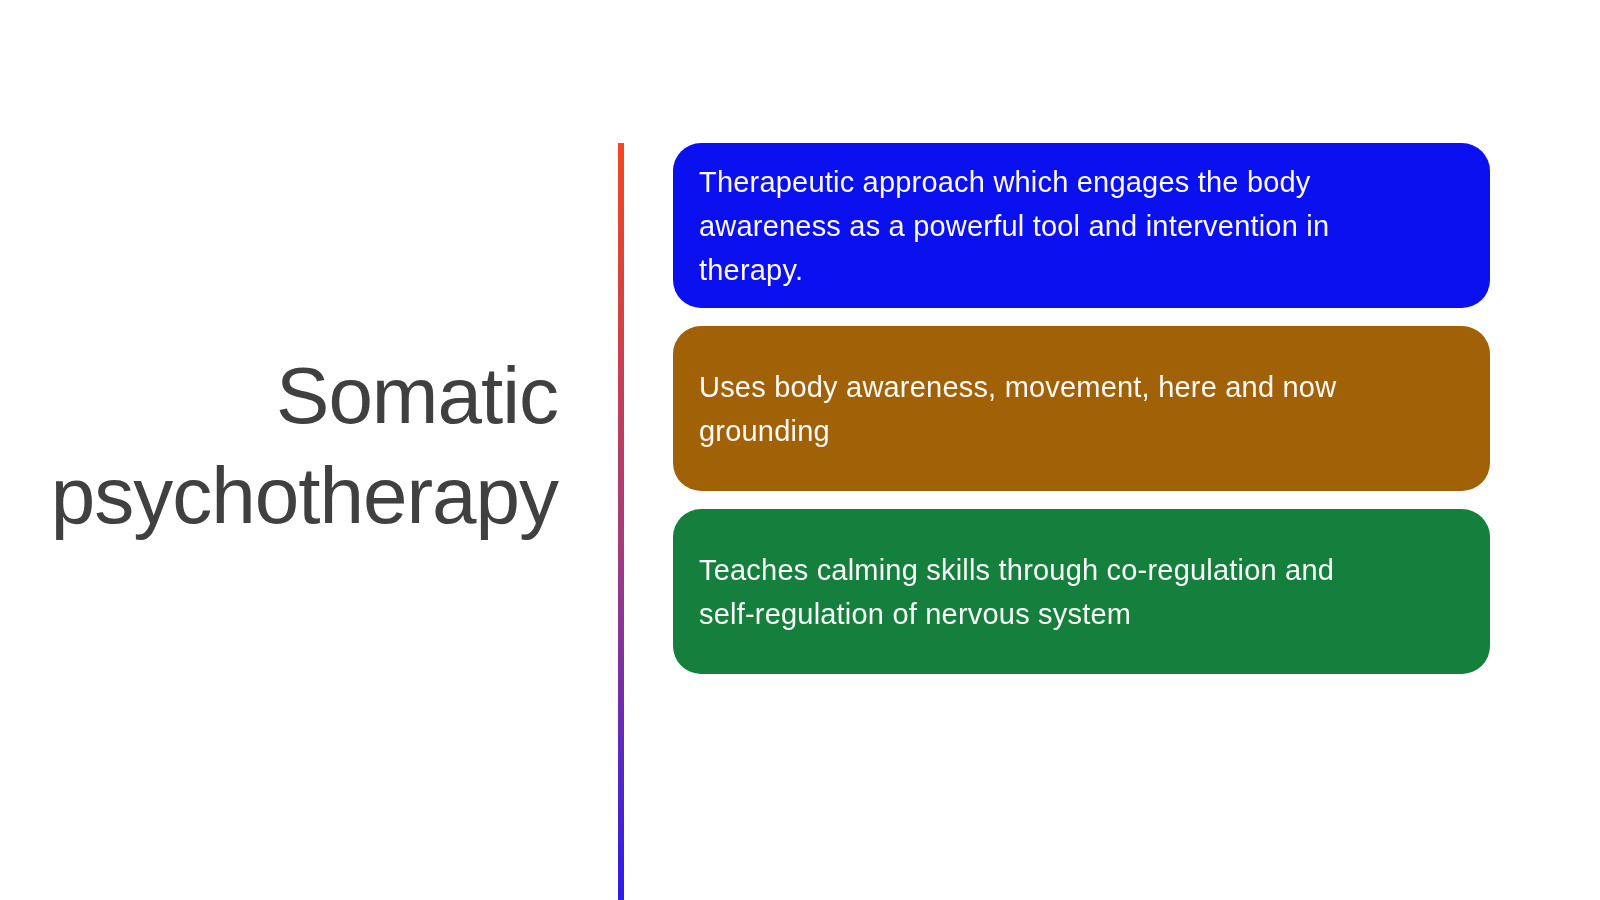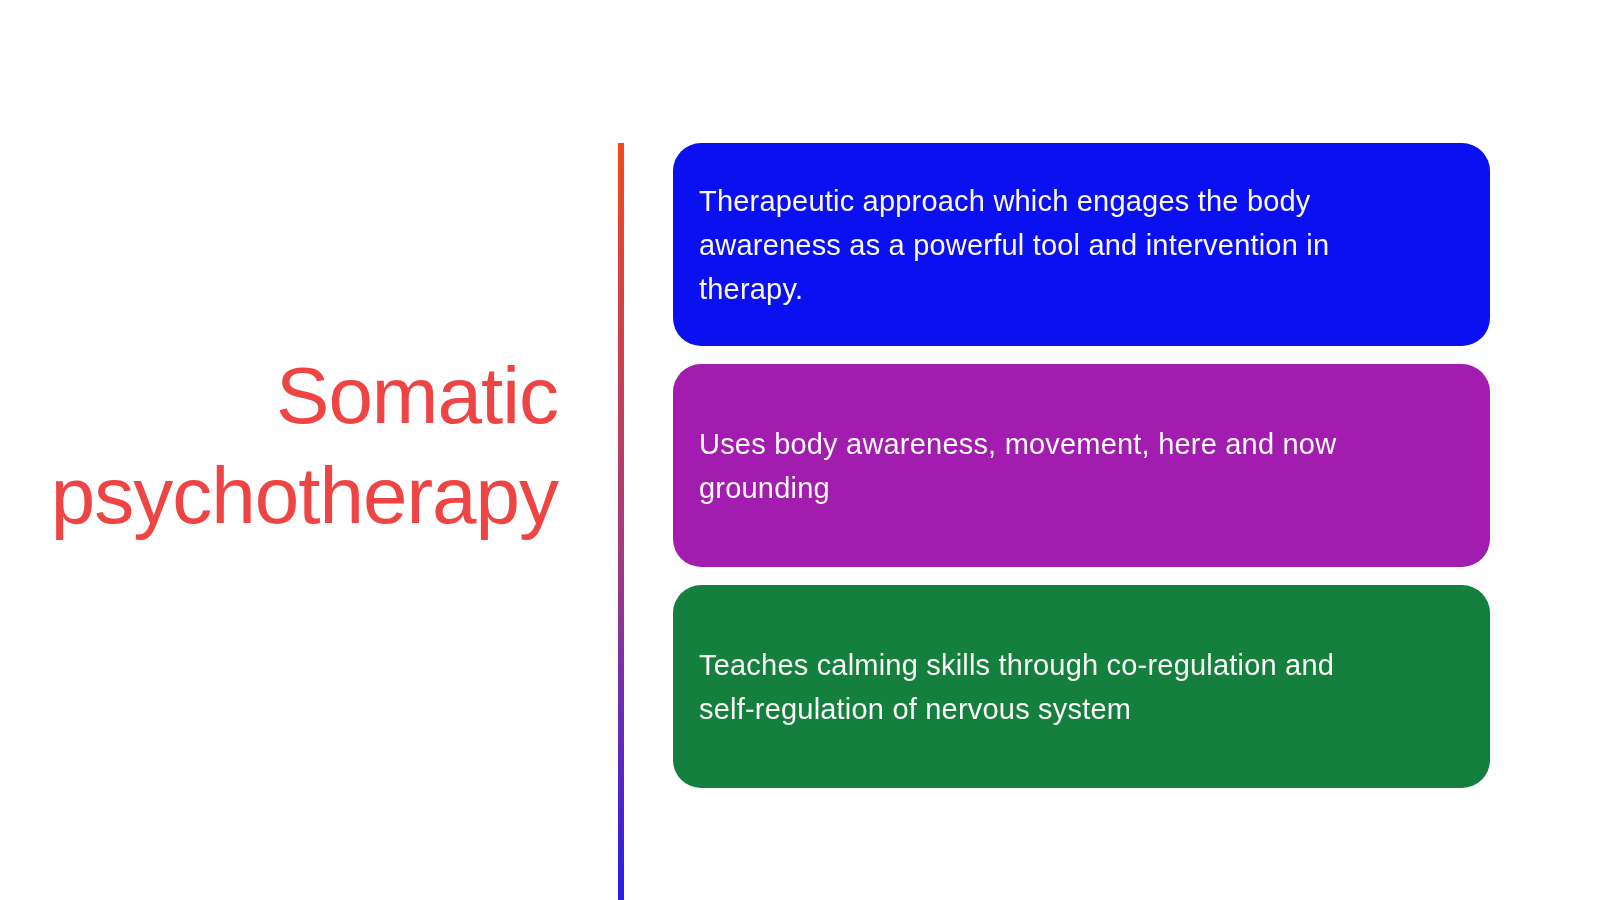--- a/index.html
+++ b/index.html
@@ -48,7 +48,7 @@
     gap: 18px;
   }
   .box {
-    height: 203px;
+    height: 165px;
     border-radius: 28px;
     display: flex;
     align-items: center;

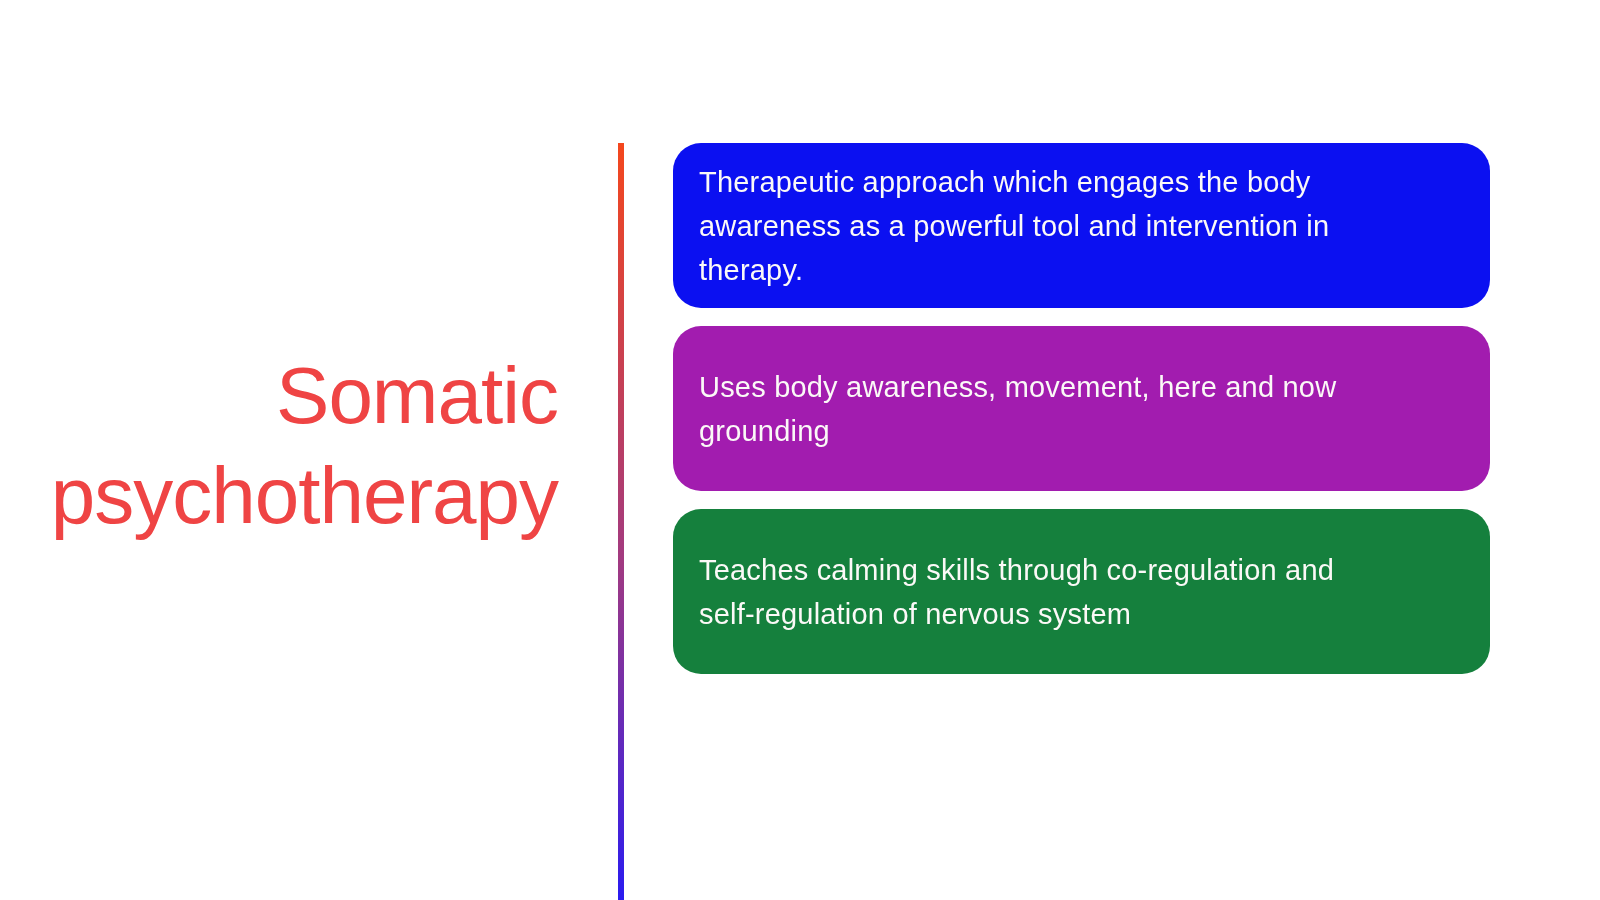--- a/index.html
+++ b/index.html
@@ -26,7 +26,7 @@
     line-height: 100px;
     font-weight: 500;
     letter-spacing: -1px;
-    color: #ef4444;
+    color: #404040;
     white-space: pre-line;
   }
   .divider {

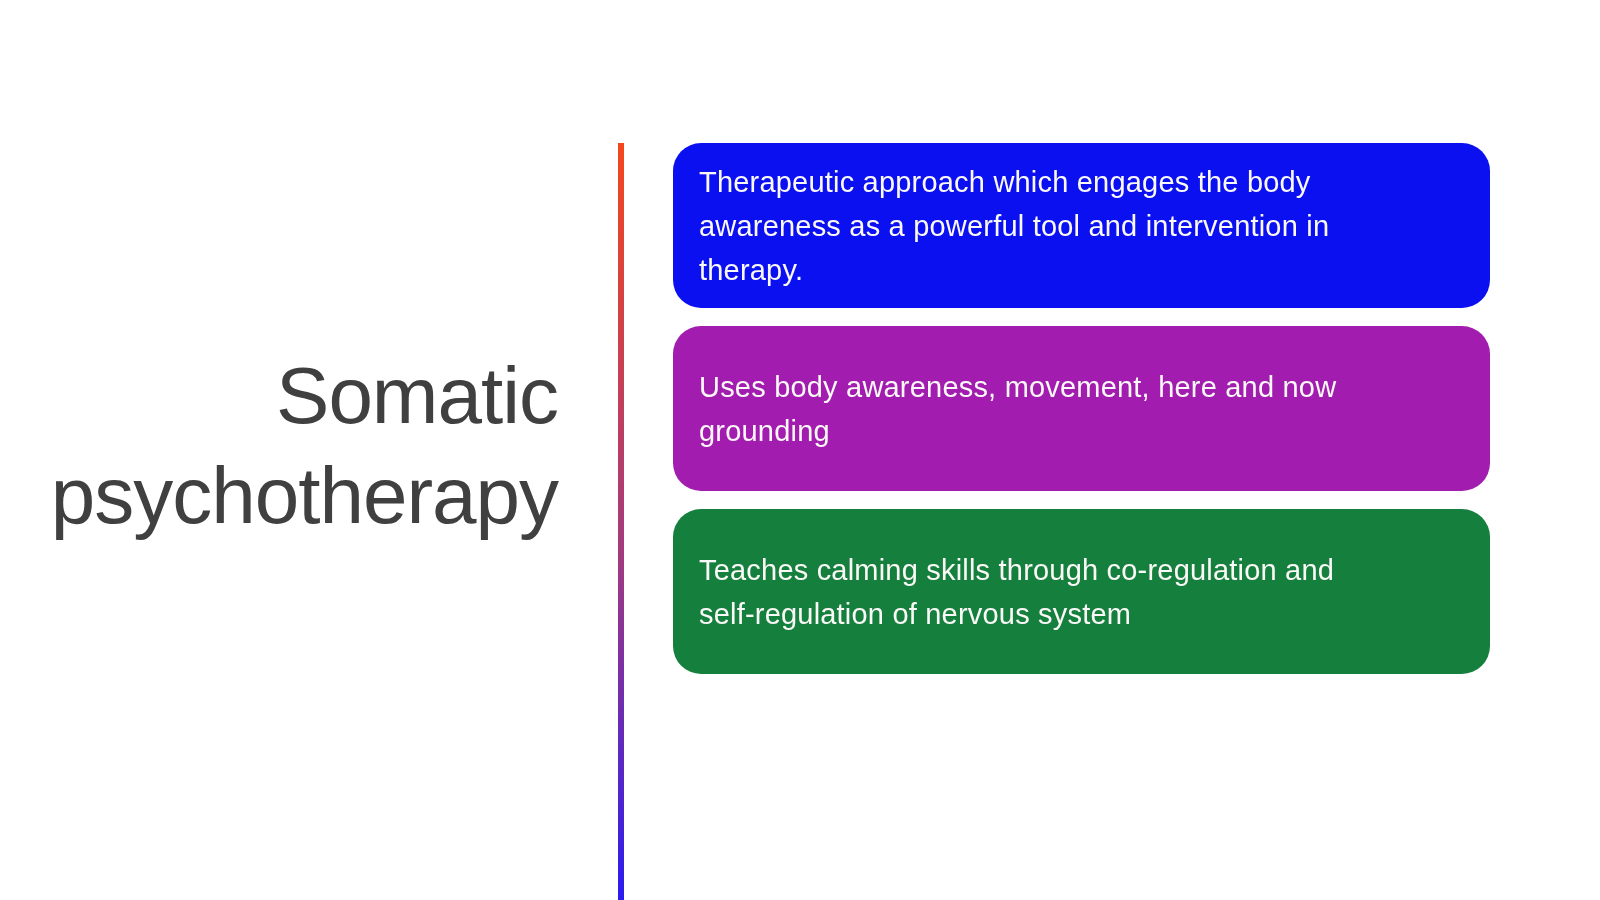--- a/index.html
+++ b/index.html
@@ -83,7 +83,7 @@
 therapy.</p>
     </div>
 
-    <div class="box" style="background: #a21caf;">
+    <div class="box" style="background: #a16207;">
       <p class="box-text">Uses body awareness, movement, here and now
 grounding</p>
     </div>

